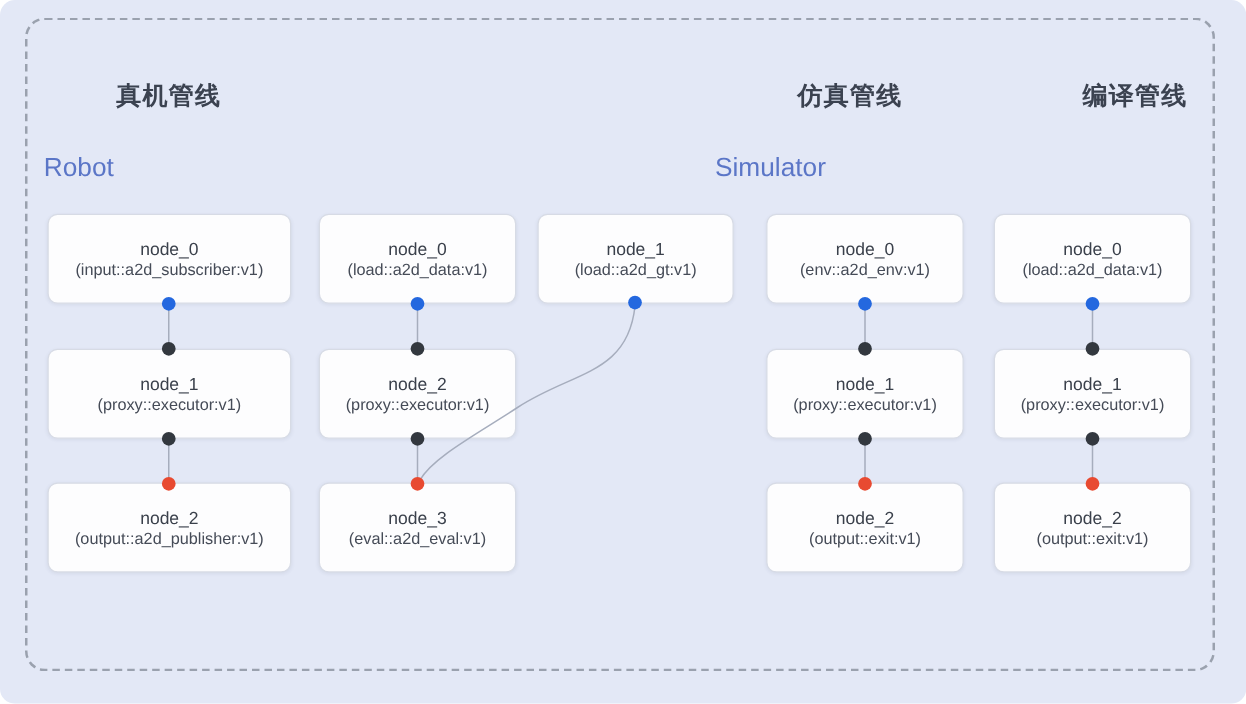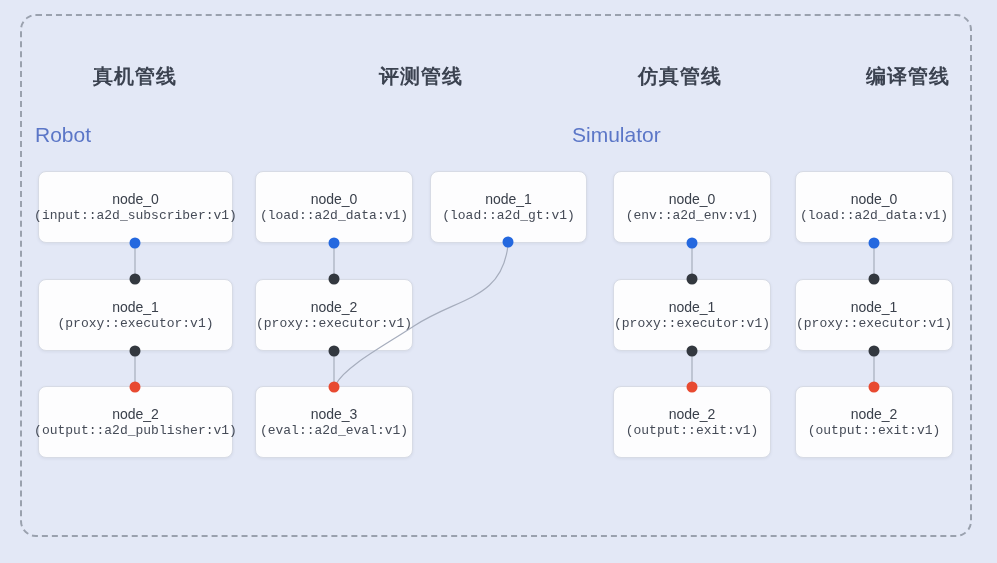--- a/index.html
+++ b/index.html
@@ -7,7 +7,7 @@
     position:relative;
     width:997px;height:563px;
     background:#e3e8f6;
-    border-radius:0;
+    border-radius:12px;
     overflow:hidden;
     font-family:"Liberation Sans","DejaVu Sans",sans-serif;
   }

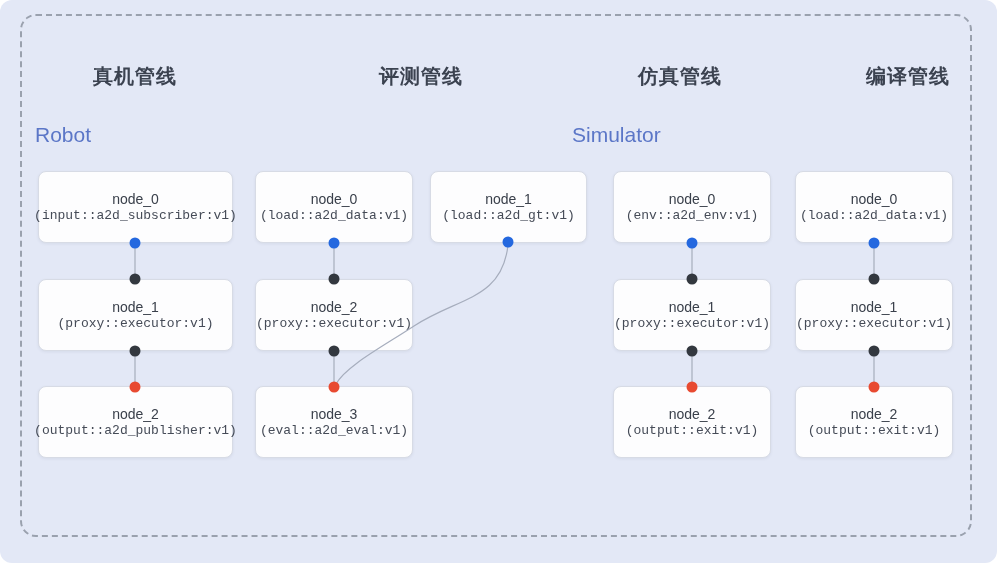--- a/index.html
+++ b/index.html
@@ -61,7 +61,6 @@
   <div class="frame"></div>
 
   <div class="zh-title" style="left:35px">真机管线</div>
-  <div class="zh-title" style="left:321px">评测管线</div>
   <div class="zh-title" style="left:580px">仿真管线</div>
   <div class="zh-title" style="left:808px">编译管线</div>
 

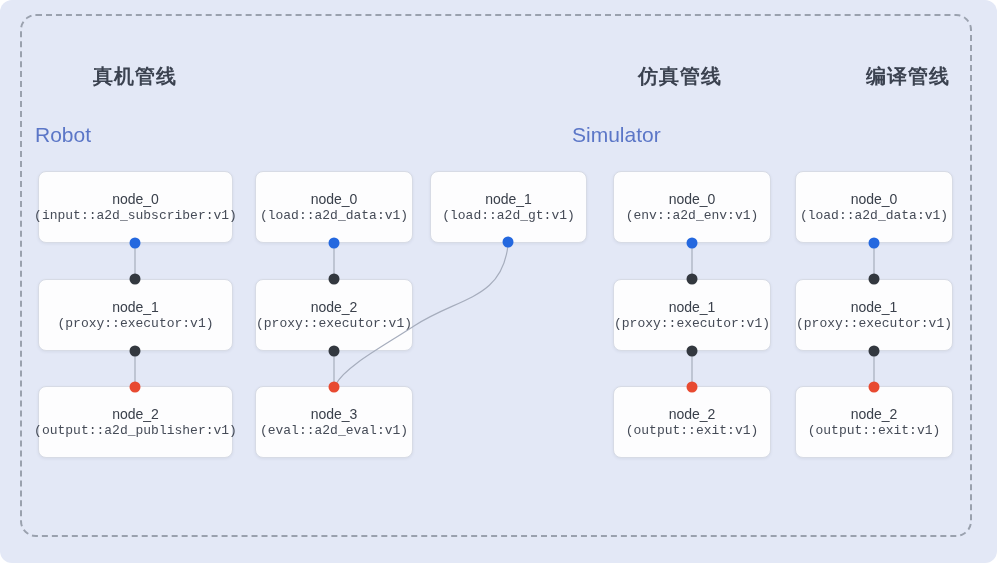--- a/index.html
+++ b/index.html
@@ -38,7 +38,7 @@
     gap:3px;
   }
   .node .nm{font-size:14px;color:#3a404b;line-height:1;}
-  .node .tp{font-size:13px;color:#454b57;line-height:1;font-family:Liberation Mono, monospace;}
+  .node .tp{font-size:13px;color:#454b57;line-height:1;}
   
   .col-robot{left:38px;width:195px;}
   .col-eval-a{left:255px;width:158px;}

